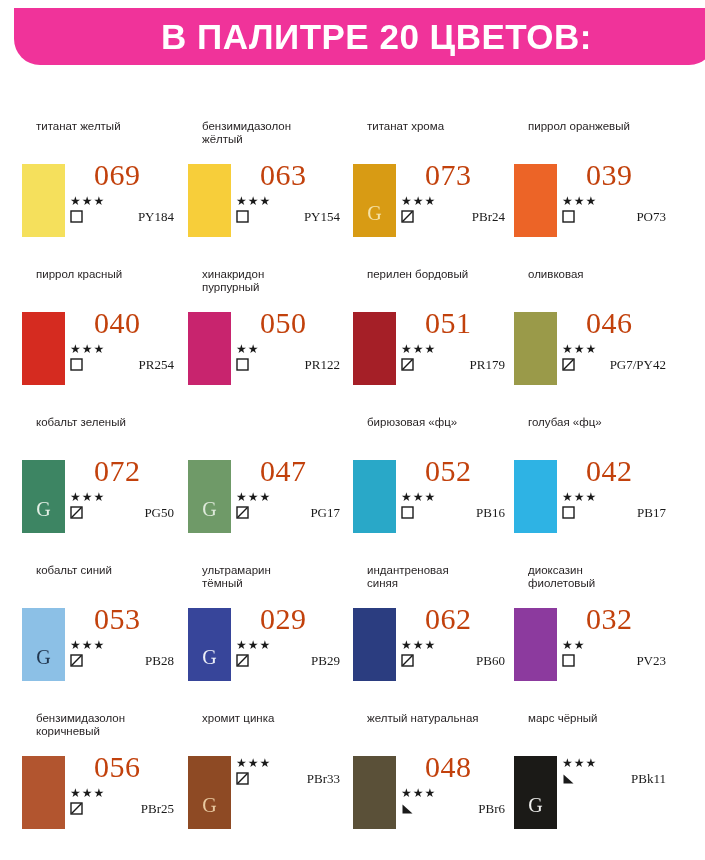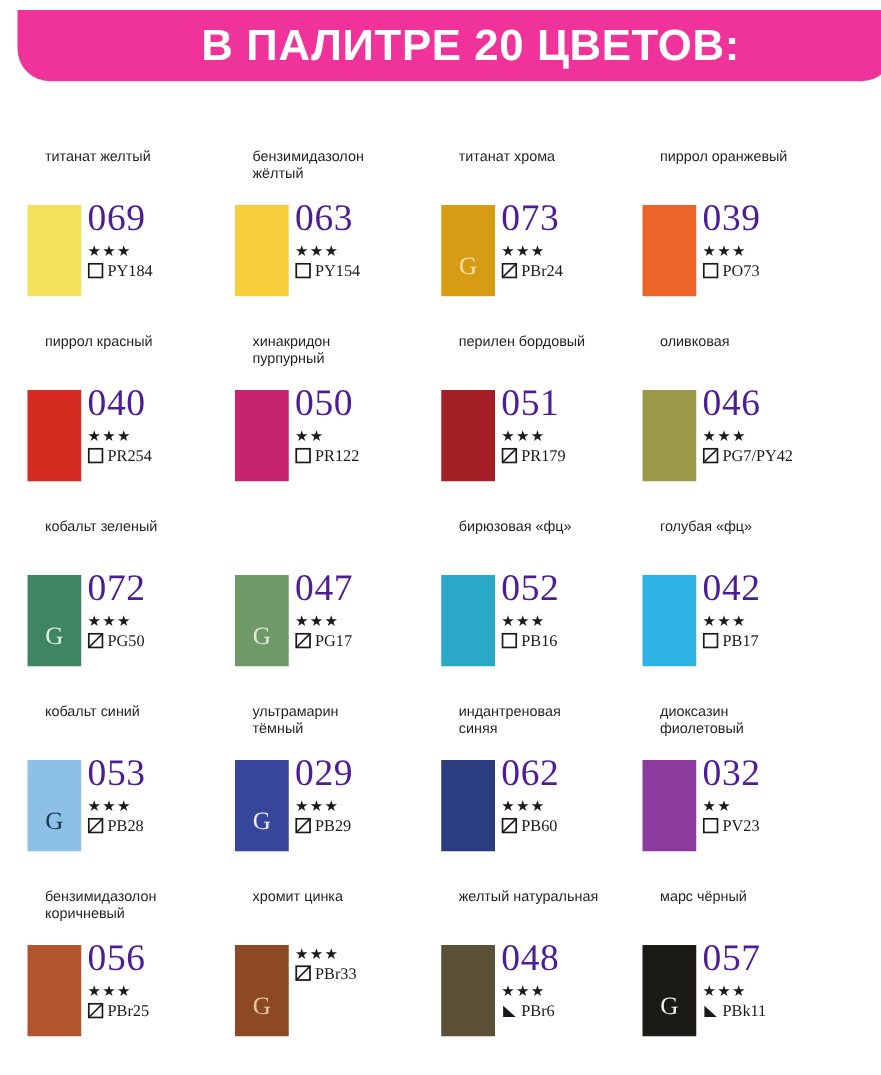--- a/index.html
+++ b/index.html
@@ -94,8 +94,9 @@
     font-family:"Liberation Serif", serif;
     font-size:30px;
     line-height:30px;
-    color:#4c1d95;
+    color:#c2410c;
     letter-spacing:0.5px;
+    margin-left:24px;
   }
   .stars{
     font-size:12px;

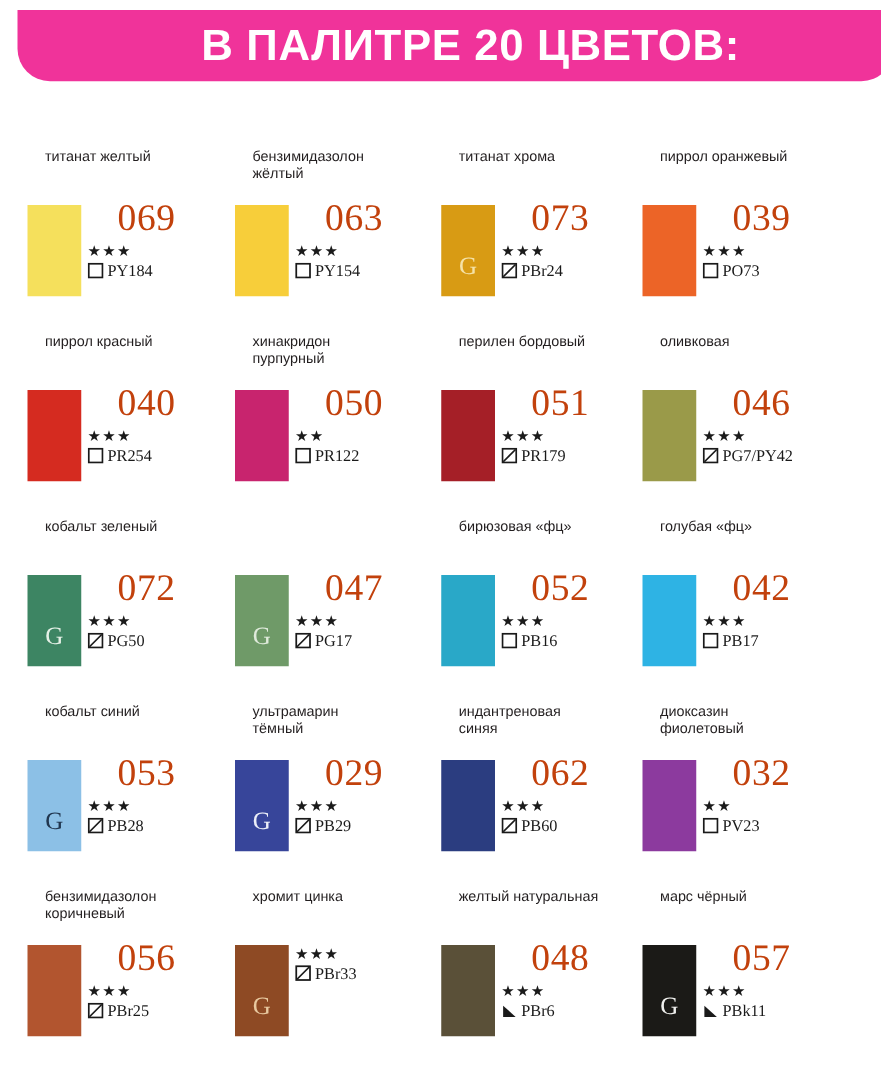--- a/index.html
+++ b/index.html
@@ -111,7 +111,8 @@
     display:flex;
     align-items:center;
     margin-top:3px;
-    gap:3px;
+    gap:13px;
+    justify-content:space-between;
   }
   .pig-label{
     font-family:"Liberation Serif", serif;

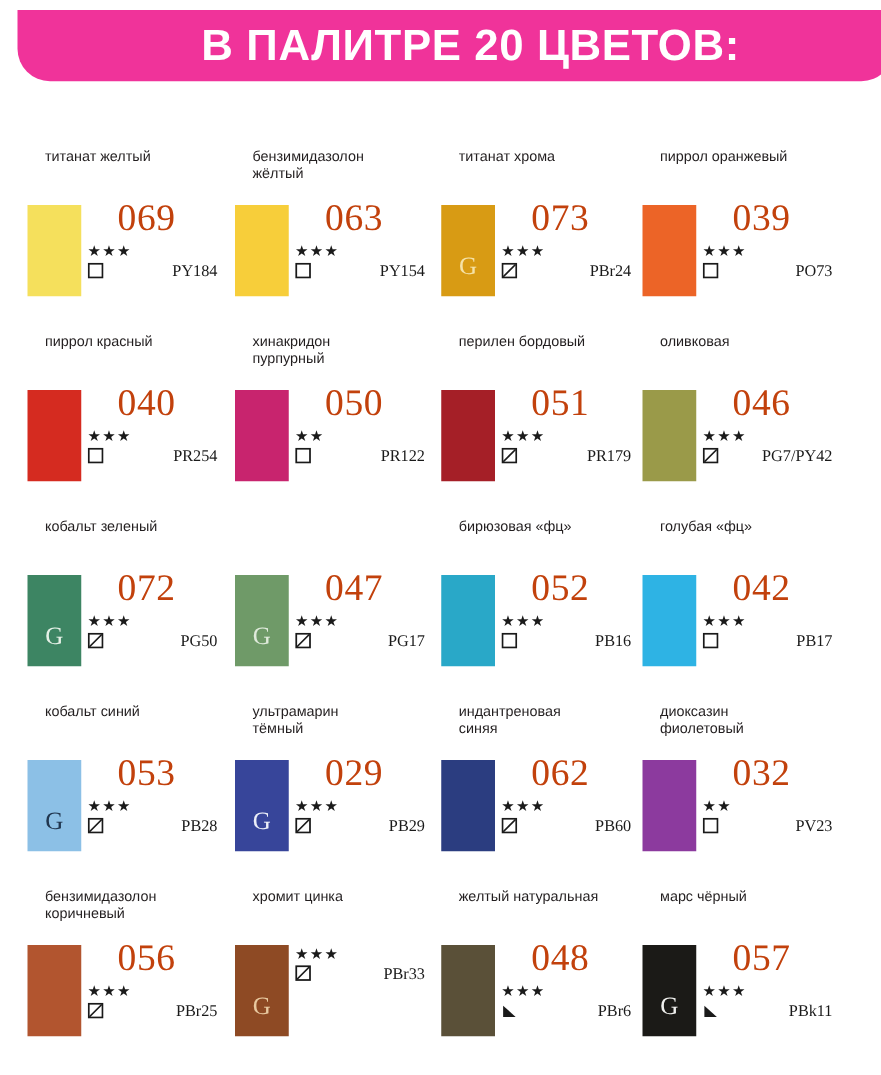--- a/index.html
+++ b/index.html
@@ -518,7 +518,6 @@
             <span class="gmark" style="color:#f0f0ee">G</span>
           </div>
           <div class="info">
-            <div class="code">057</div>
             <div class="stars">★★★</div>
             <div class="pig-row">
               <svg class="op-icon" viewBox="0 0 13 13">

